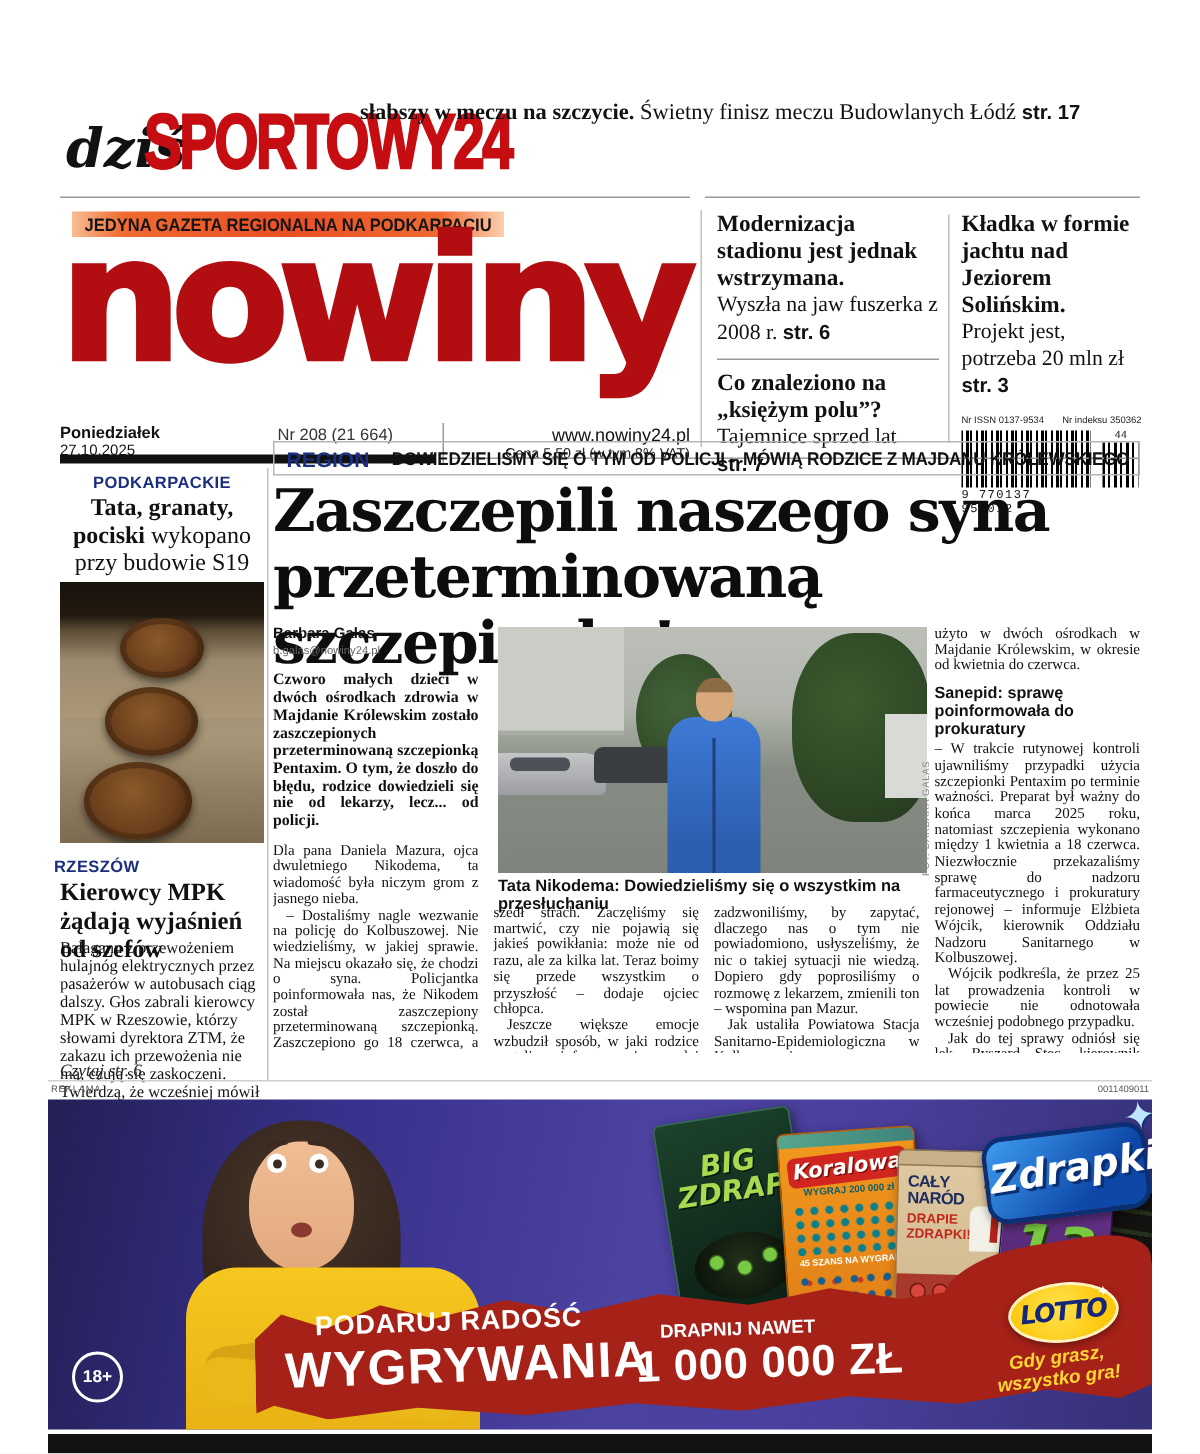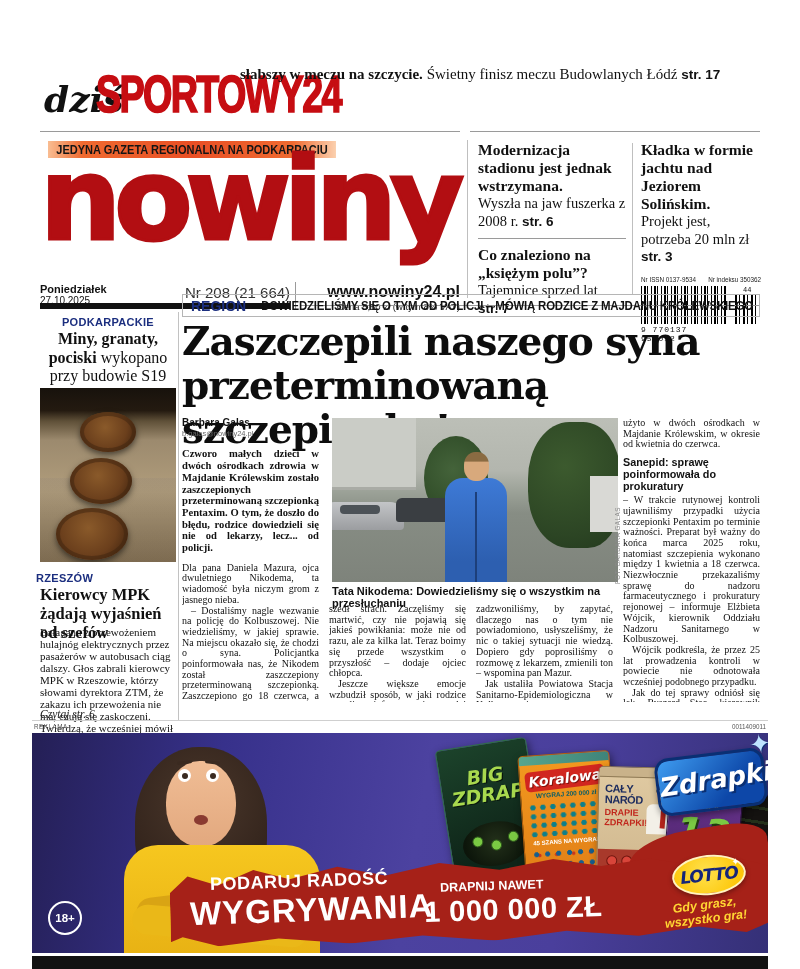--- a/index.html
+++ b/index.html
@@ -51,7 +51,7 @@
   
   .dl-day { left:40px; top:283px; font-family:"Liberation Sans",sans-serif; font-weight:bold; font-size:11px; }
   .dl-date { left:40px; top:295px; font-family:"Liberation Sans",sans-serif; font-size:10px; }
-  .dl-issue { left:185px; top:284px; font-family:"Liberation Sans",sans-serif; font-size:15px; color:#333; }
+  .dl-issue { left:185px; top:284px; font-family:"Liberation Sans",sans-serif; font-size:11px; color:#333; }
   .dl-right { left:300px; top:283px; width:160px; text-align:right; font-family:"Liberation Sans",sans-serif; }
   .dl-www { font-weight:bold; font-size:16px; }
   .dl-price { font-size:9.5px; color:#222; }

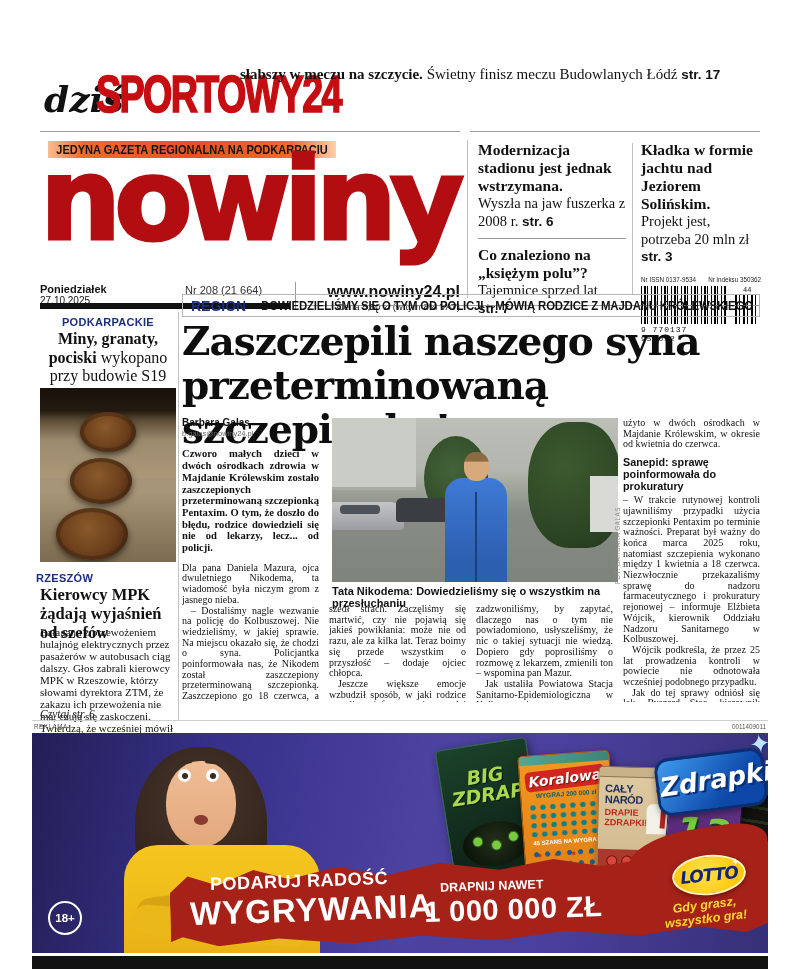--- a/index.html
+++ b/index.html
@@ -53,7 +53,7 @@
   .dl-date { left:40px; top:295px; font-family:"Liberation Sans",sans-serif; font-size:10px; }
   .dl-issue { left:185px; top:284px; font-family:"Liberation Sans",sans-serif; font-size:11px; color:#333; }
   .dl-right { left:300px; top:283px; width:160px; text-align:right; font-family:"Liberation Sans",sans-serif; }
-  .dl-www { font-weight:bold; font-size:16px; }
+  .dl-www { font-weight:normal; font-size:12px; }
   .dl-price { font-size:9.5px; color:#222; }
   .dl-bar { left:40px; top:303px; width:250px; height:6px; background:#111; }
   .dl-line { left:300px; top:305px; width:460px; height:1px; background:#9a9a9a; }

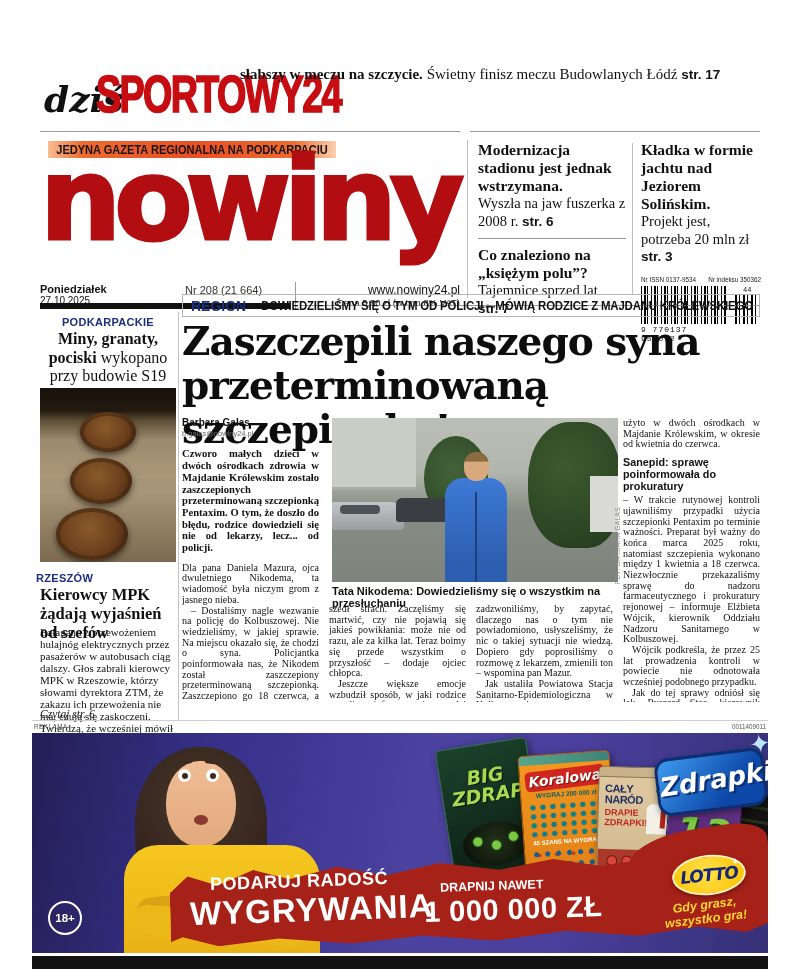--- a/index.html
+++ b/index.html
@@ -285,7 +285,7 @@
   <div class="abs dl-tick"></div>
 
   <div class="abs sb-label sb1-label">PODKARPACKIE</div>
-  <div class="abs sb1-head"><b>Miny, granaty, pociski</b><span> wykopano przy budowie S19 </span><b class="ref">str. 4</b></div>
+  <div class="abs sb1-head"><b>Tata, granaty, pociski</b><span> wykopano przy budowie S19 </span><b class="ref">str. 4</b></div>
   <div class="abs photo-mines">
     <div class="disc d1"></div>
     <div class="disc d2"></div>

